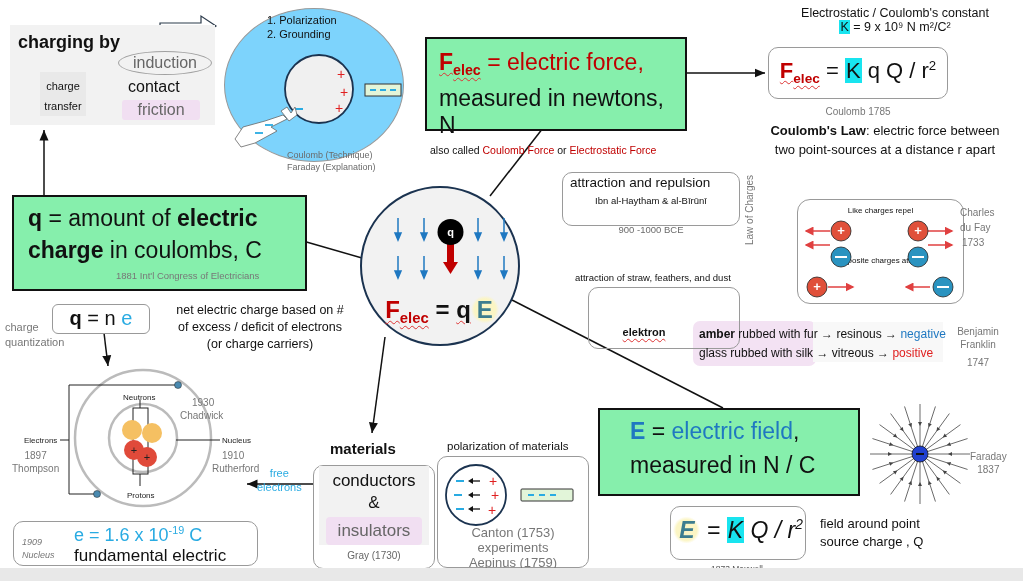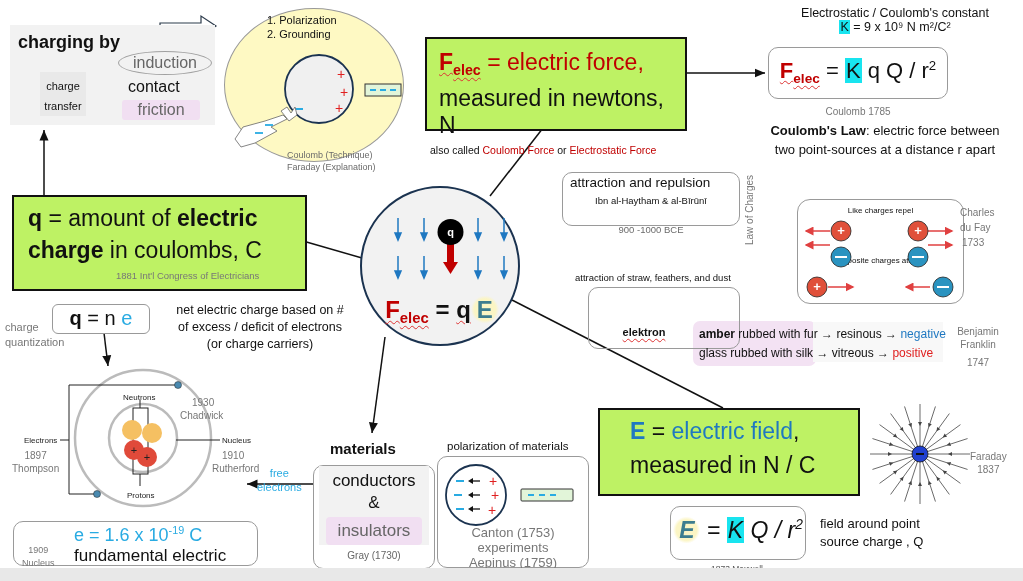--- a/index.html
+++ b/index.html
@@ -23,7 +23,7 @@
   .charging .con{left:118px;top:53px;font-size:16px;}
   .charging .fri{left:112px;top:75px;width:78px;height:20px;background:#f1dff2;font-size:16px;color:#666;text-align:center;line-height:20px;border-radius:3px;}
   
-  .ind-circle{left:224px;top:8px;width:178px;height:152px;border:1.5px solid #999;border-radius:50%;background:#fef9c3;}
+  .ind-circle{left:224px;top:8px;width:178px;height:152px;border:1.5px solid #999;border-radius:50%;background:#7dd3fc;}
   
   .fbox{left:425px;top:37px;width:258px;height:90px;}
   .fbox .l1{left:12px;top:10px;font-size:23px;}

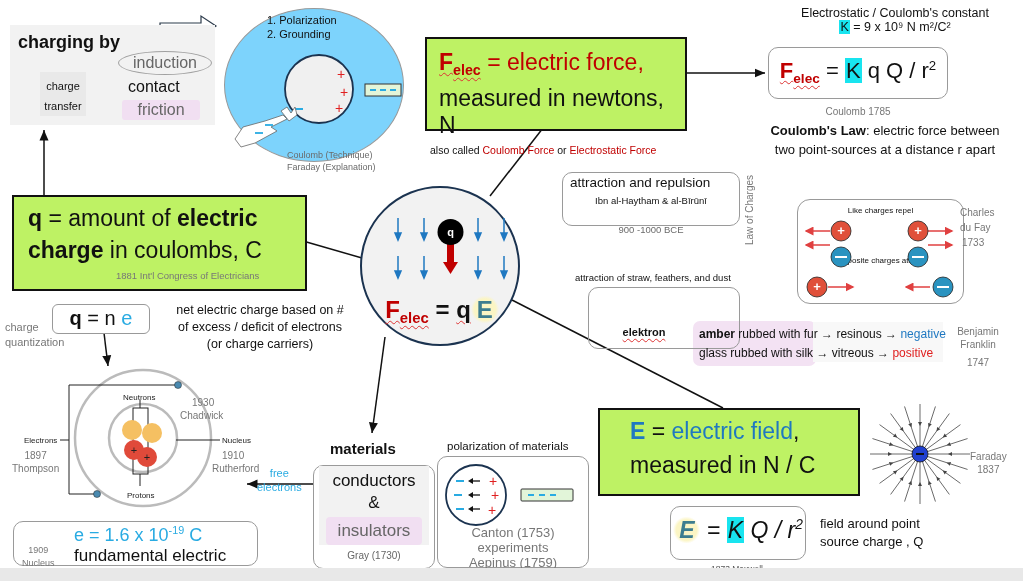--- a/index.html
+++ b/index.html
@@ -13,7 +13,7 @@
   .cyan{color:#29abe2;}
   .squig{text-decoration:underline wavy #d33;text-decoration-thickness:1px;text-underline-offset:2px;}
   .rbox{border:1.5px solid #9a9a9a;border-radius:10px;background:#fff;}
-  .sqbox{border:2px solid #111;background:#bef264;}
+  .sqbox{border:2px solid #111;background:#86efac;}
   .hl-k{background:#18e4ef;padding:0 1px;}
   
   .charging{left:10px;top:25px;width:205px;height:100px;background:#f2f2f2;}

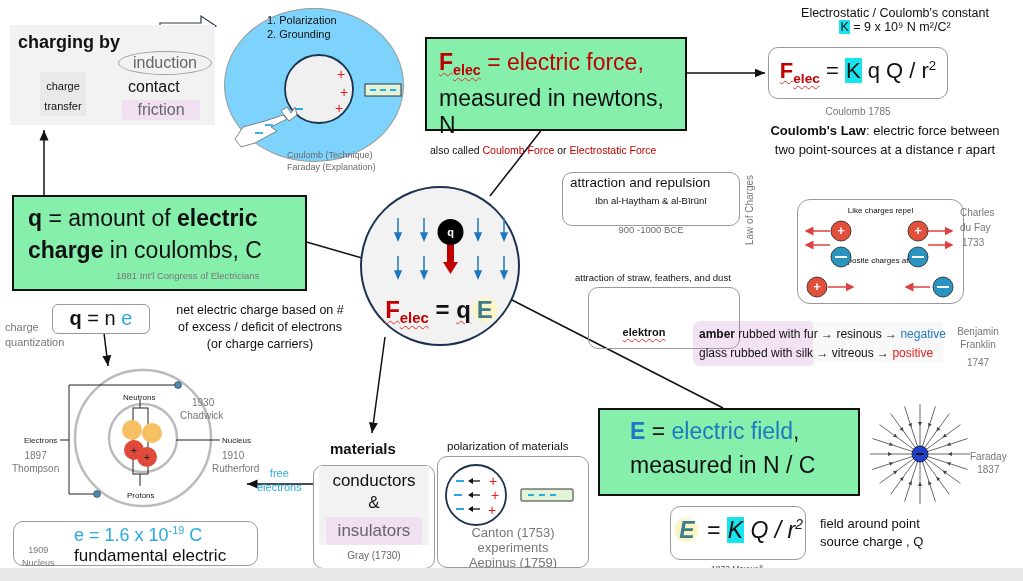--- a/index.html
+++ b/index.html
@@ -74,7 +74,7 @@
   .ebox{left:13px;top:521px;width:243px;height:43px;}
   .ebox .eq{left:60px;top:2px;font-size:18px;color:#29abe2;}
   .ebox .fund{left:60px;top:24px;font-size:17px;}
-  .ebox .mill{left:8px;top:22px;font-size:9px;color:#777;line-height:13px;text-align:center;}
+  .ebox .mill{left:8px;top:14px;font-size:9px;color:#777;line-height:13px;font-style:italic;}
   
   .mat-title{left:330px;top:440px;font-size:15px;font-weight:bold;}
   .matbox{left:313px;top:465px;width:120px;height:102px;}

